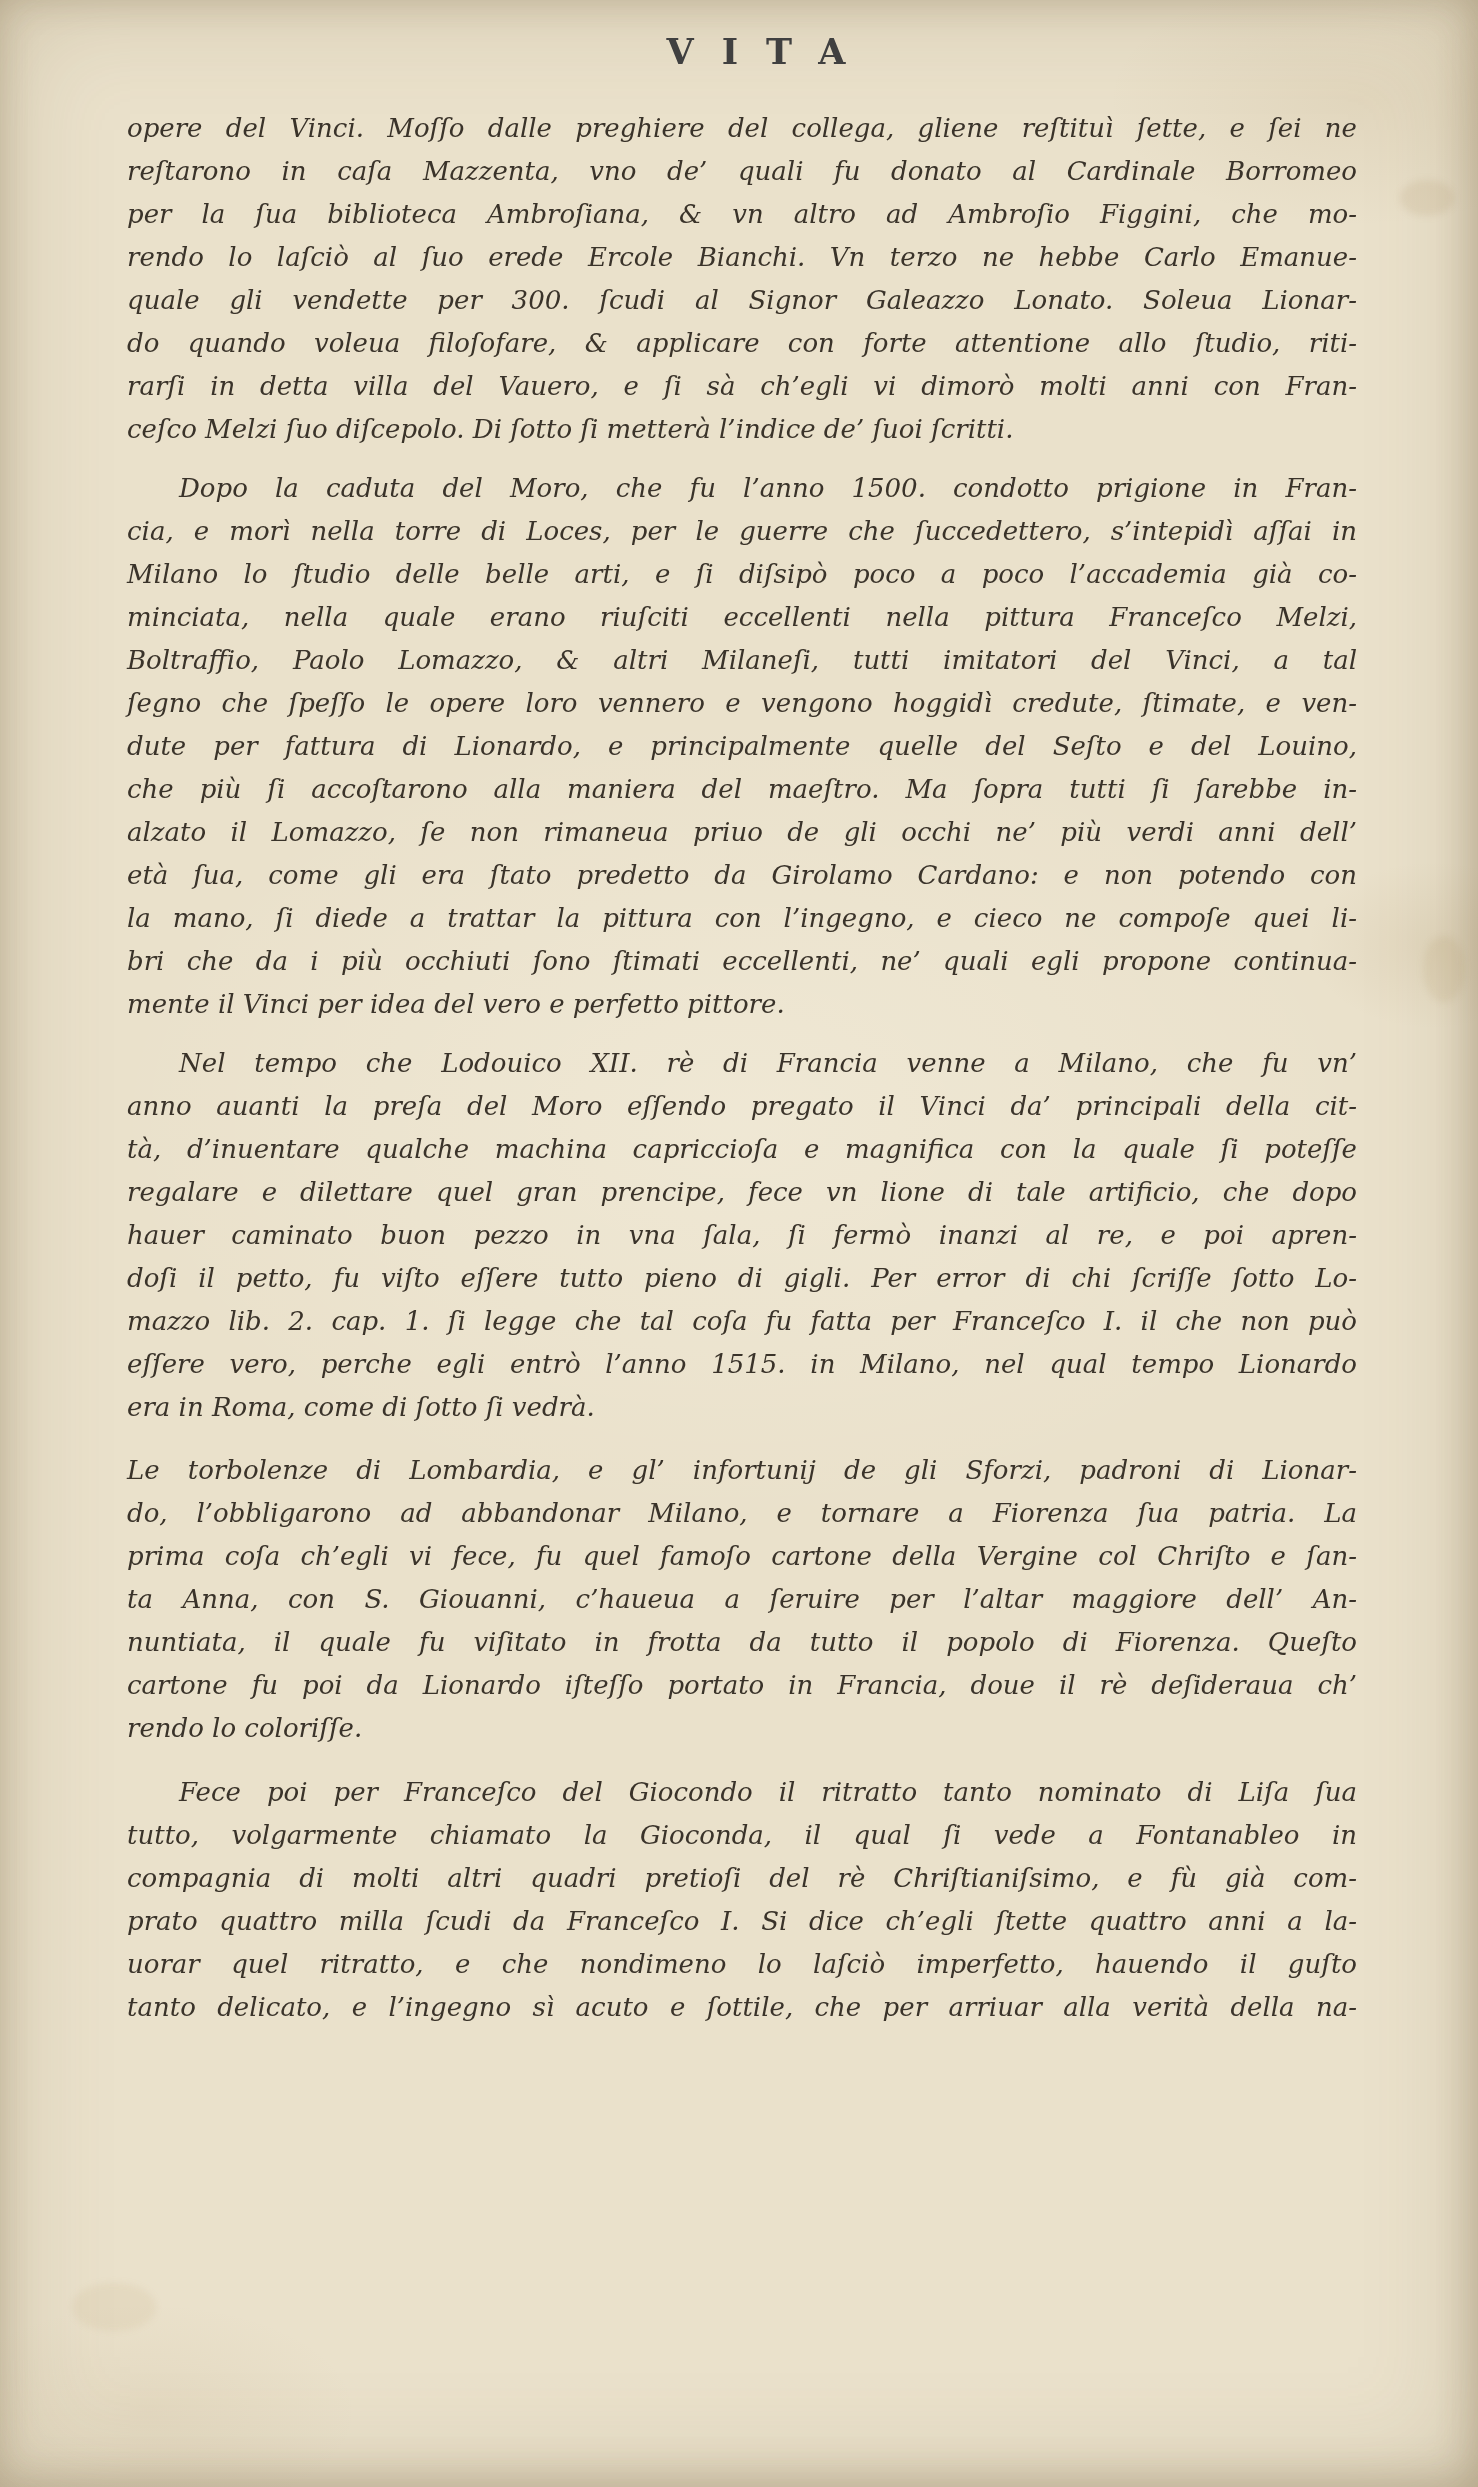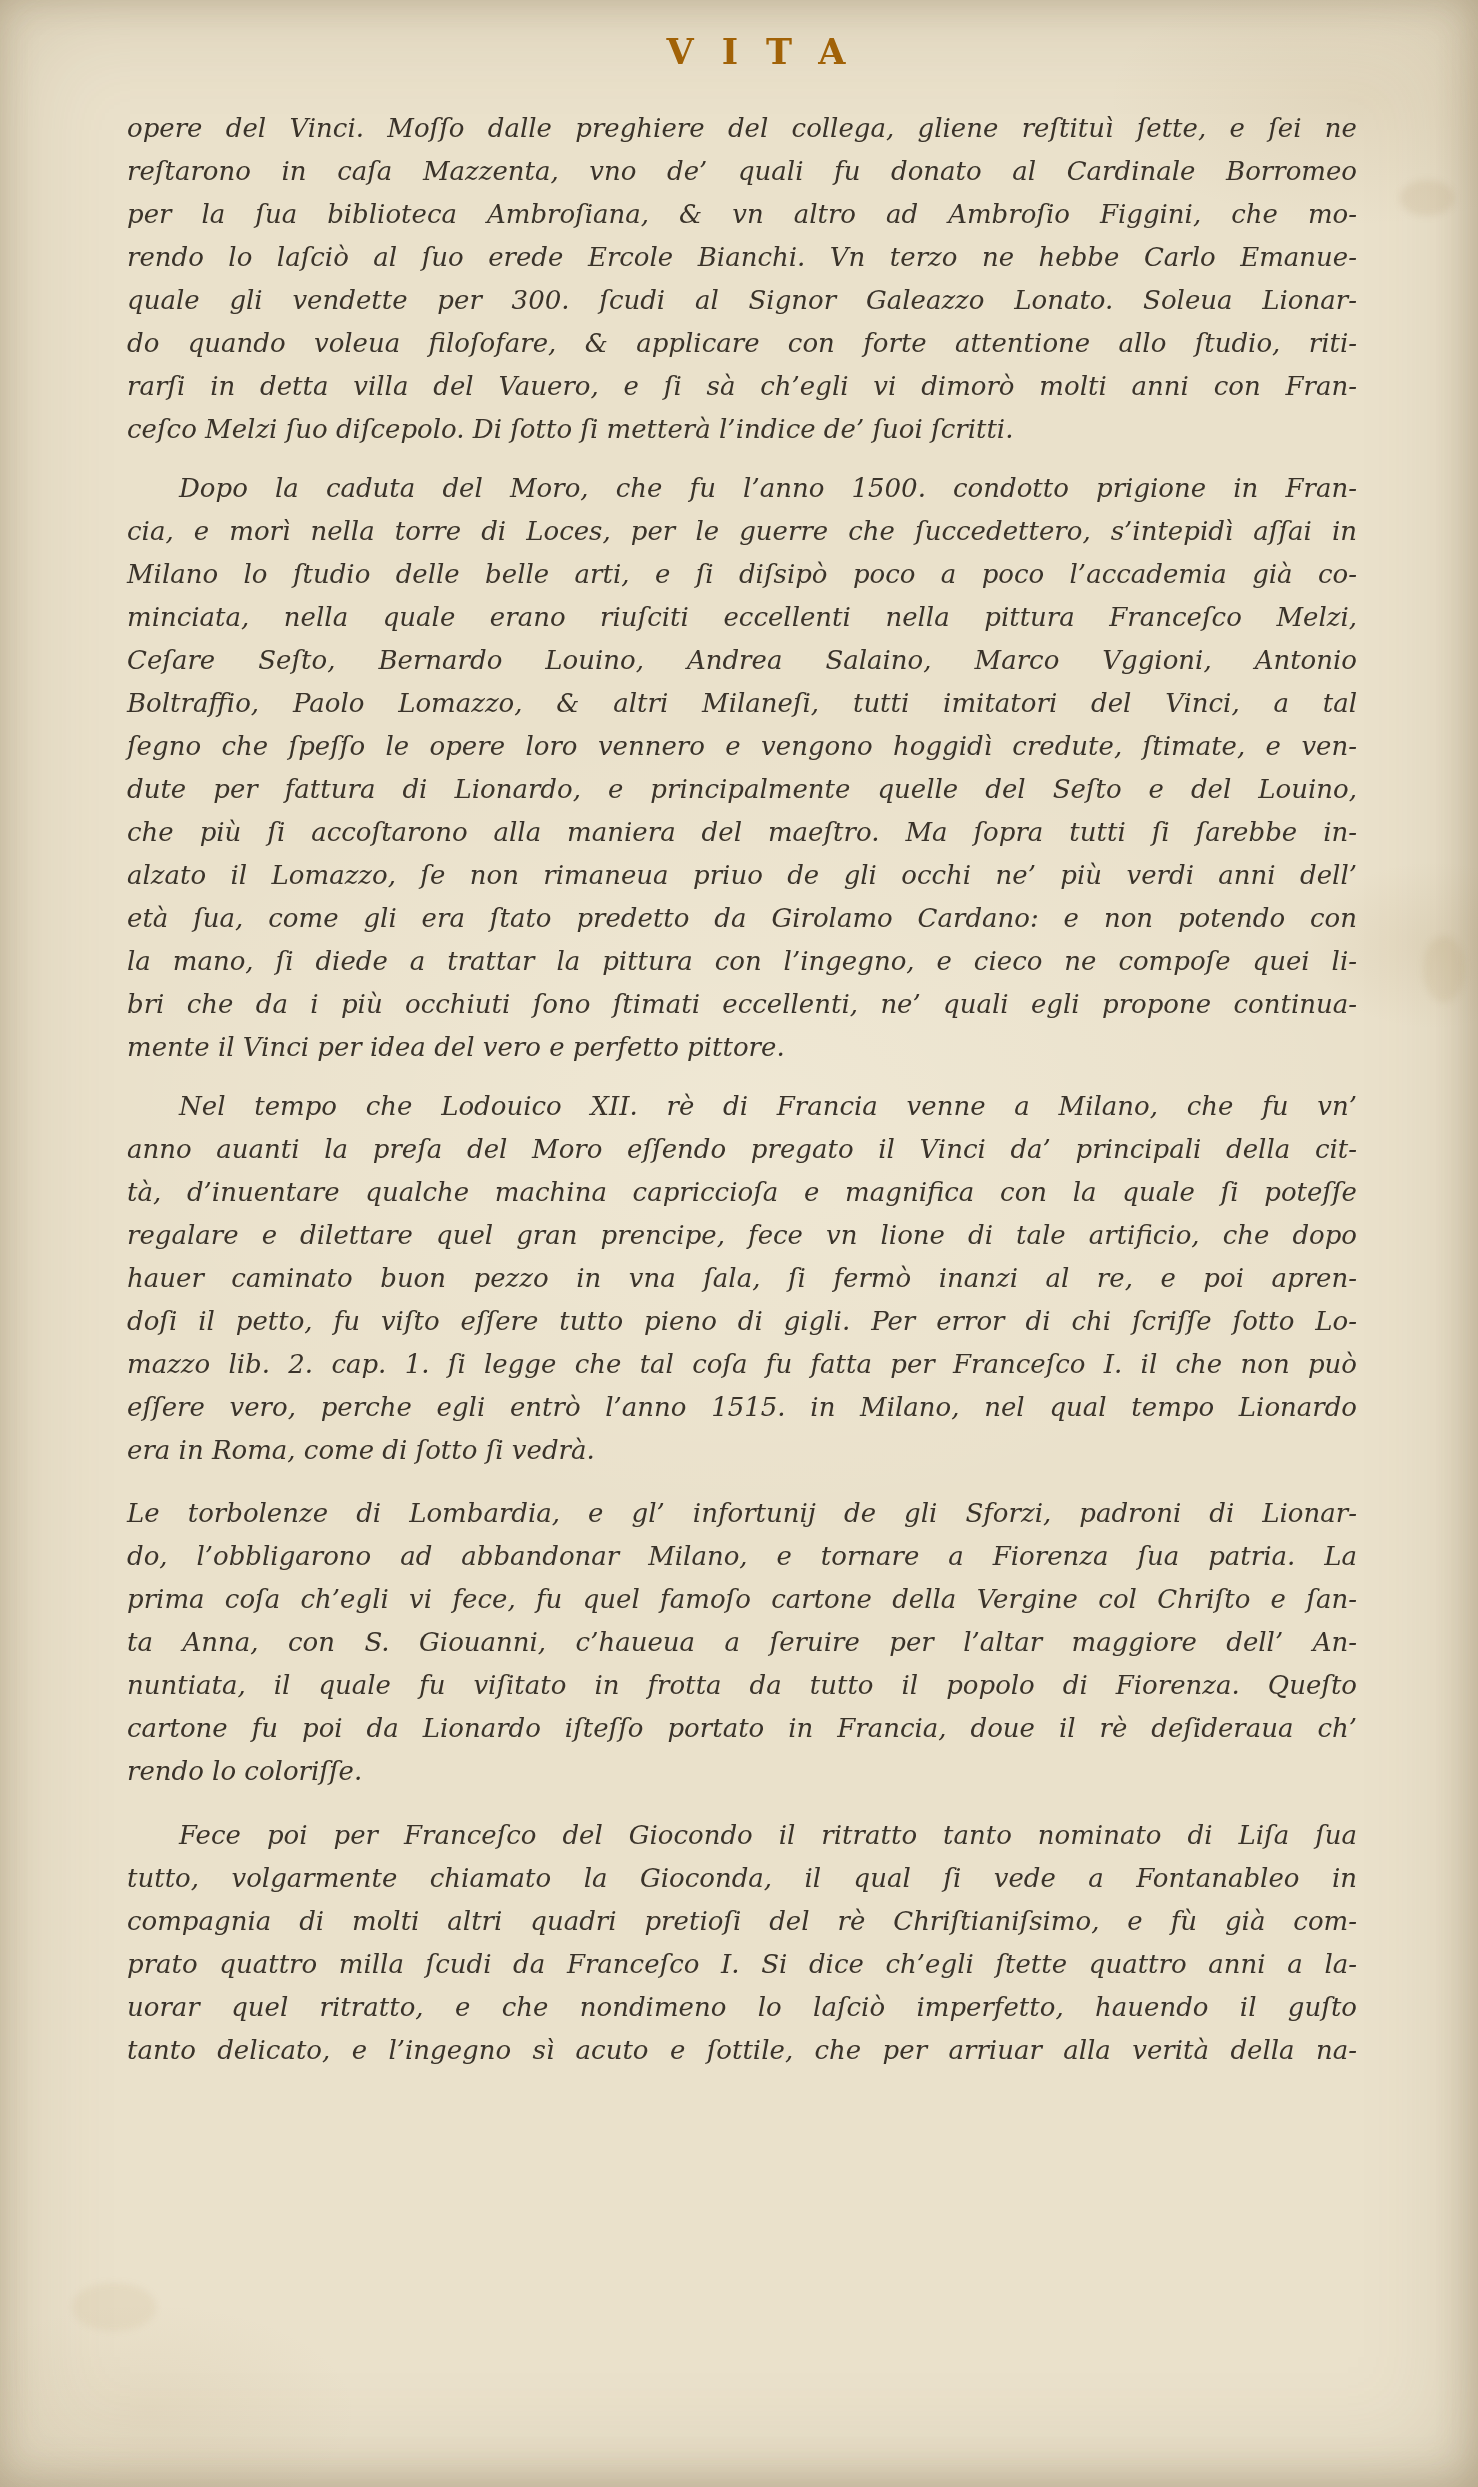--- a/index.html
+++ b/index.html
@@ -40,7 +40,7 @@
     font-weight: bold;
     letter-spacing: 28px;
     padding-left: 28px; 
-    color: #a16207;
+    color: #404040;
   }
   .text-block {
     position: absolute;

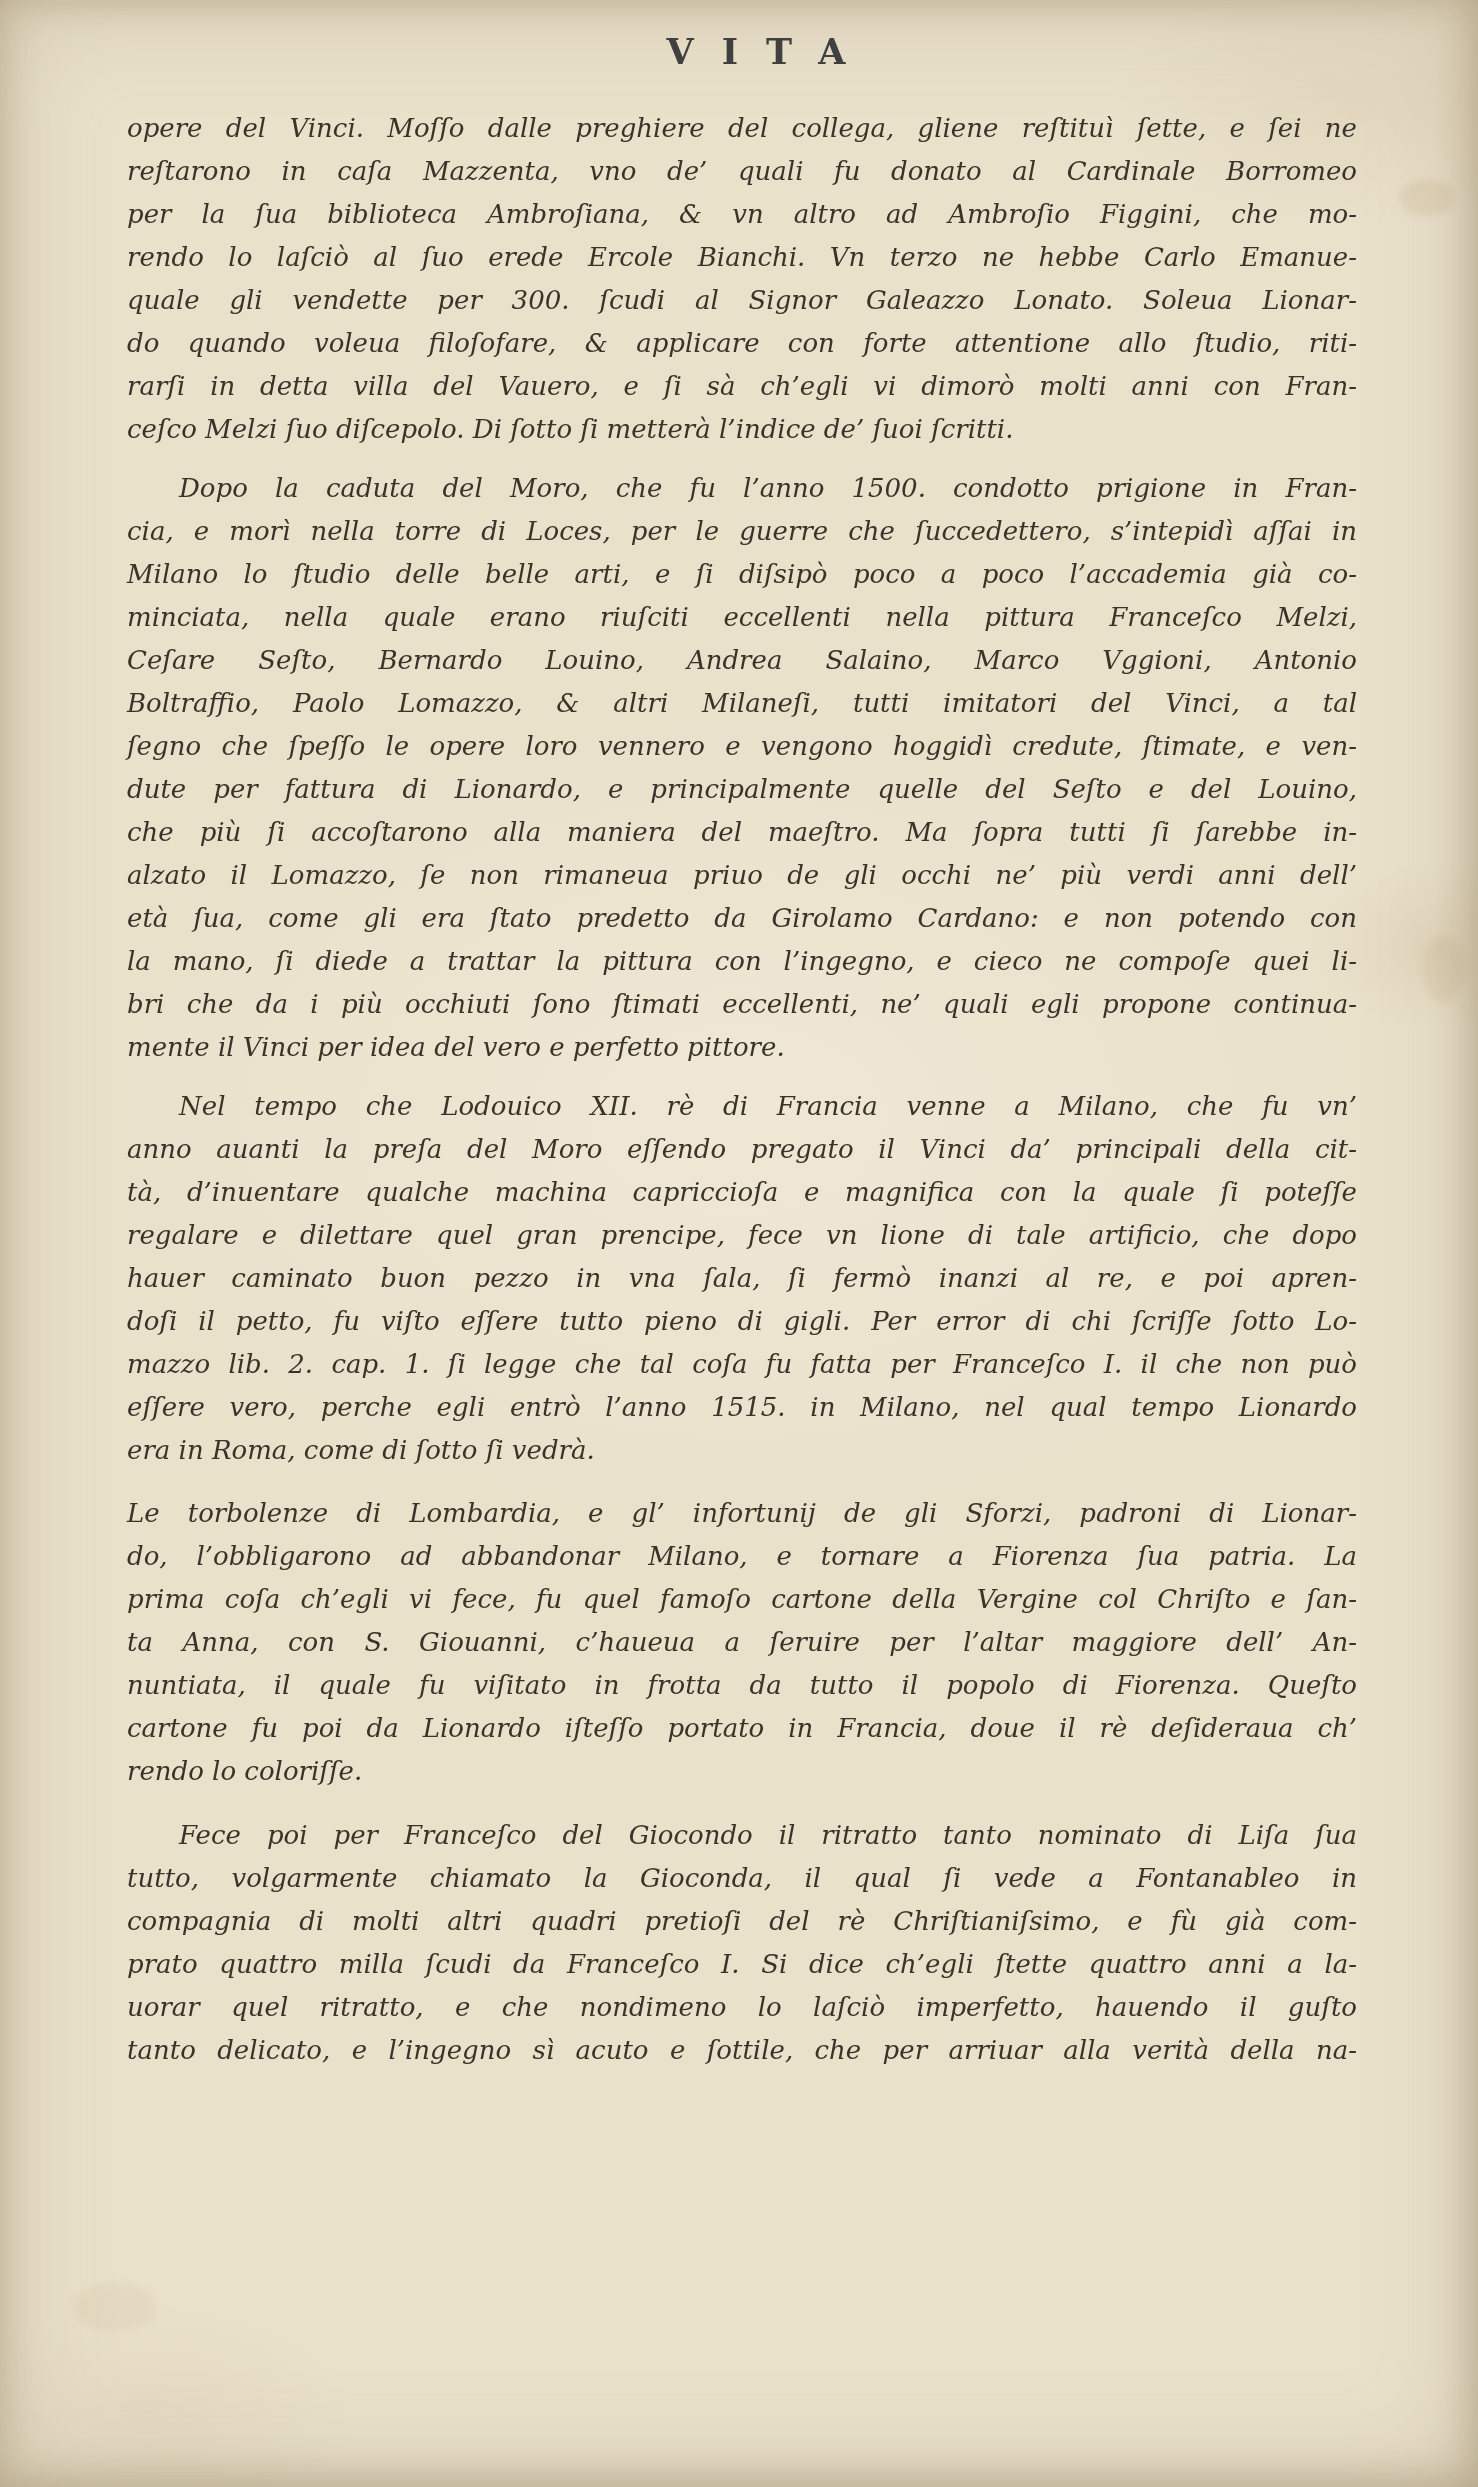--- a/index.html
+++ b/index.html
@@ -99,7 +99,6 @@
         <div class="line">cia, e morì nella torre di Loces, per le guerre che ſuccedettero, s’intepidì aſſai in</div>
         <div class="line">Milano lo ſtudio delle belle arti, e ſi diſsipò poco a poco l’accademia già co-</div>
         <div class="line">minciata, nella quale erano riuſciti eccellenti nella pittura Franceſco Melzi,</div>
-        <div class="line">Ceſare Seſto, Bernardo Louino, Andrea Salaino, Marco Vggioni, Antonio</div>
         <div class="line">Boltraffio, Paolo Lomazzo, &amp; altri Milaneſi, tutti imitatori del Vinci, a tal</div>
         <div class="line">ſegno che ſpeſſo le opere loro vennero e vengono hoggidì credute, ſtimate, e ven-</div>
         <div class="line">dute per fattura di Lionardo, e principalmente quelle del Seſto e del Louino,</div>

